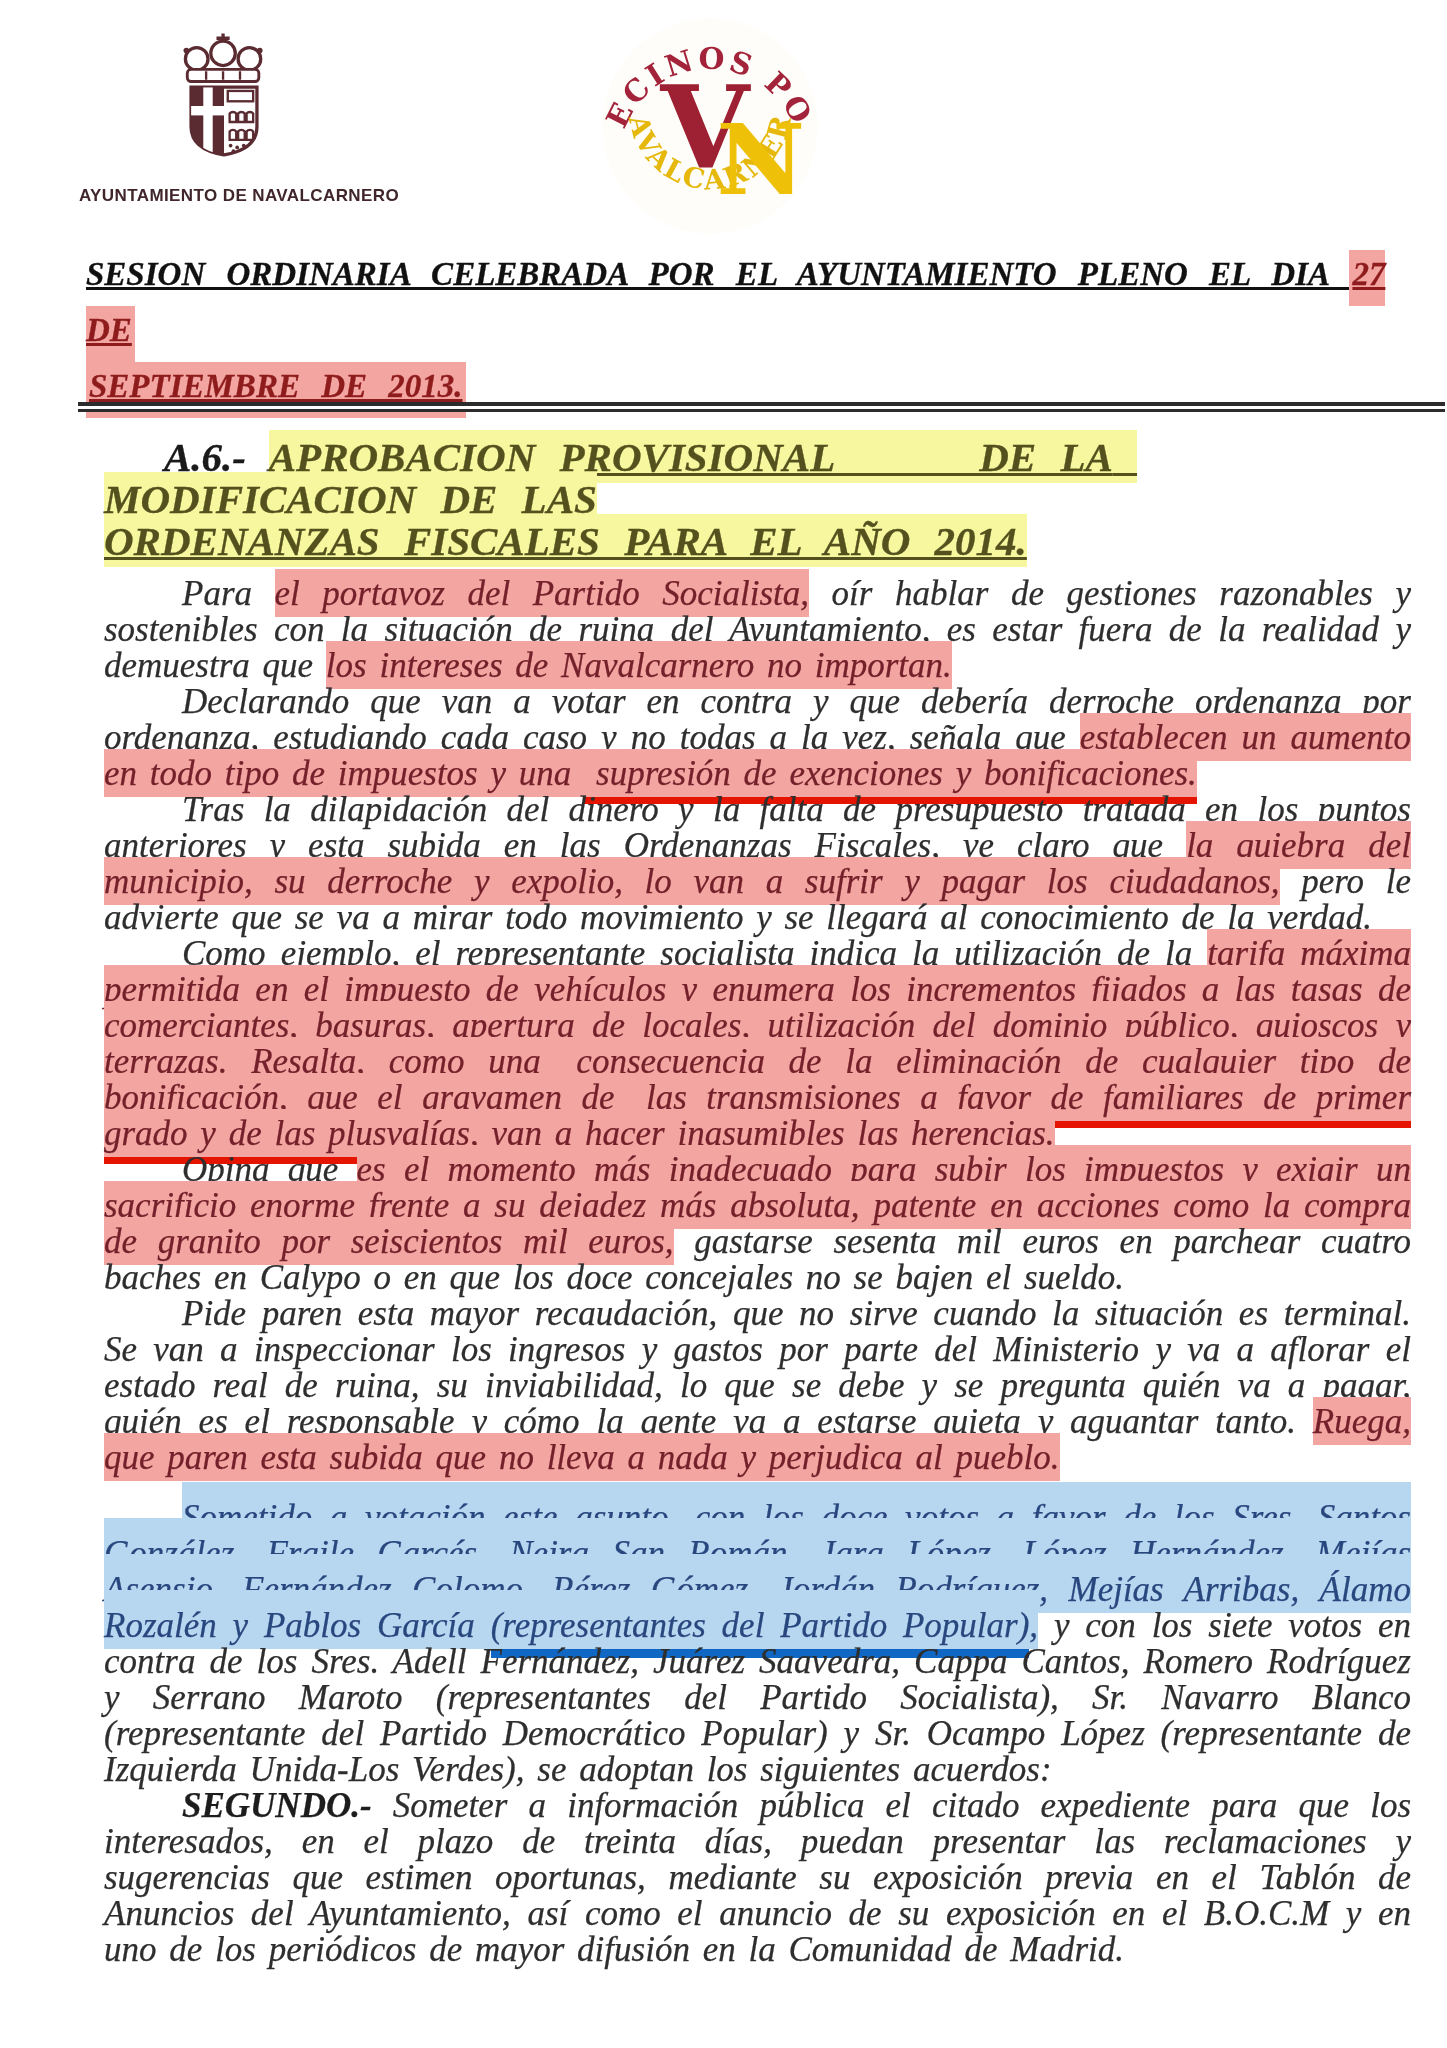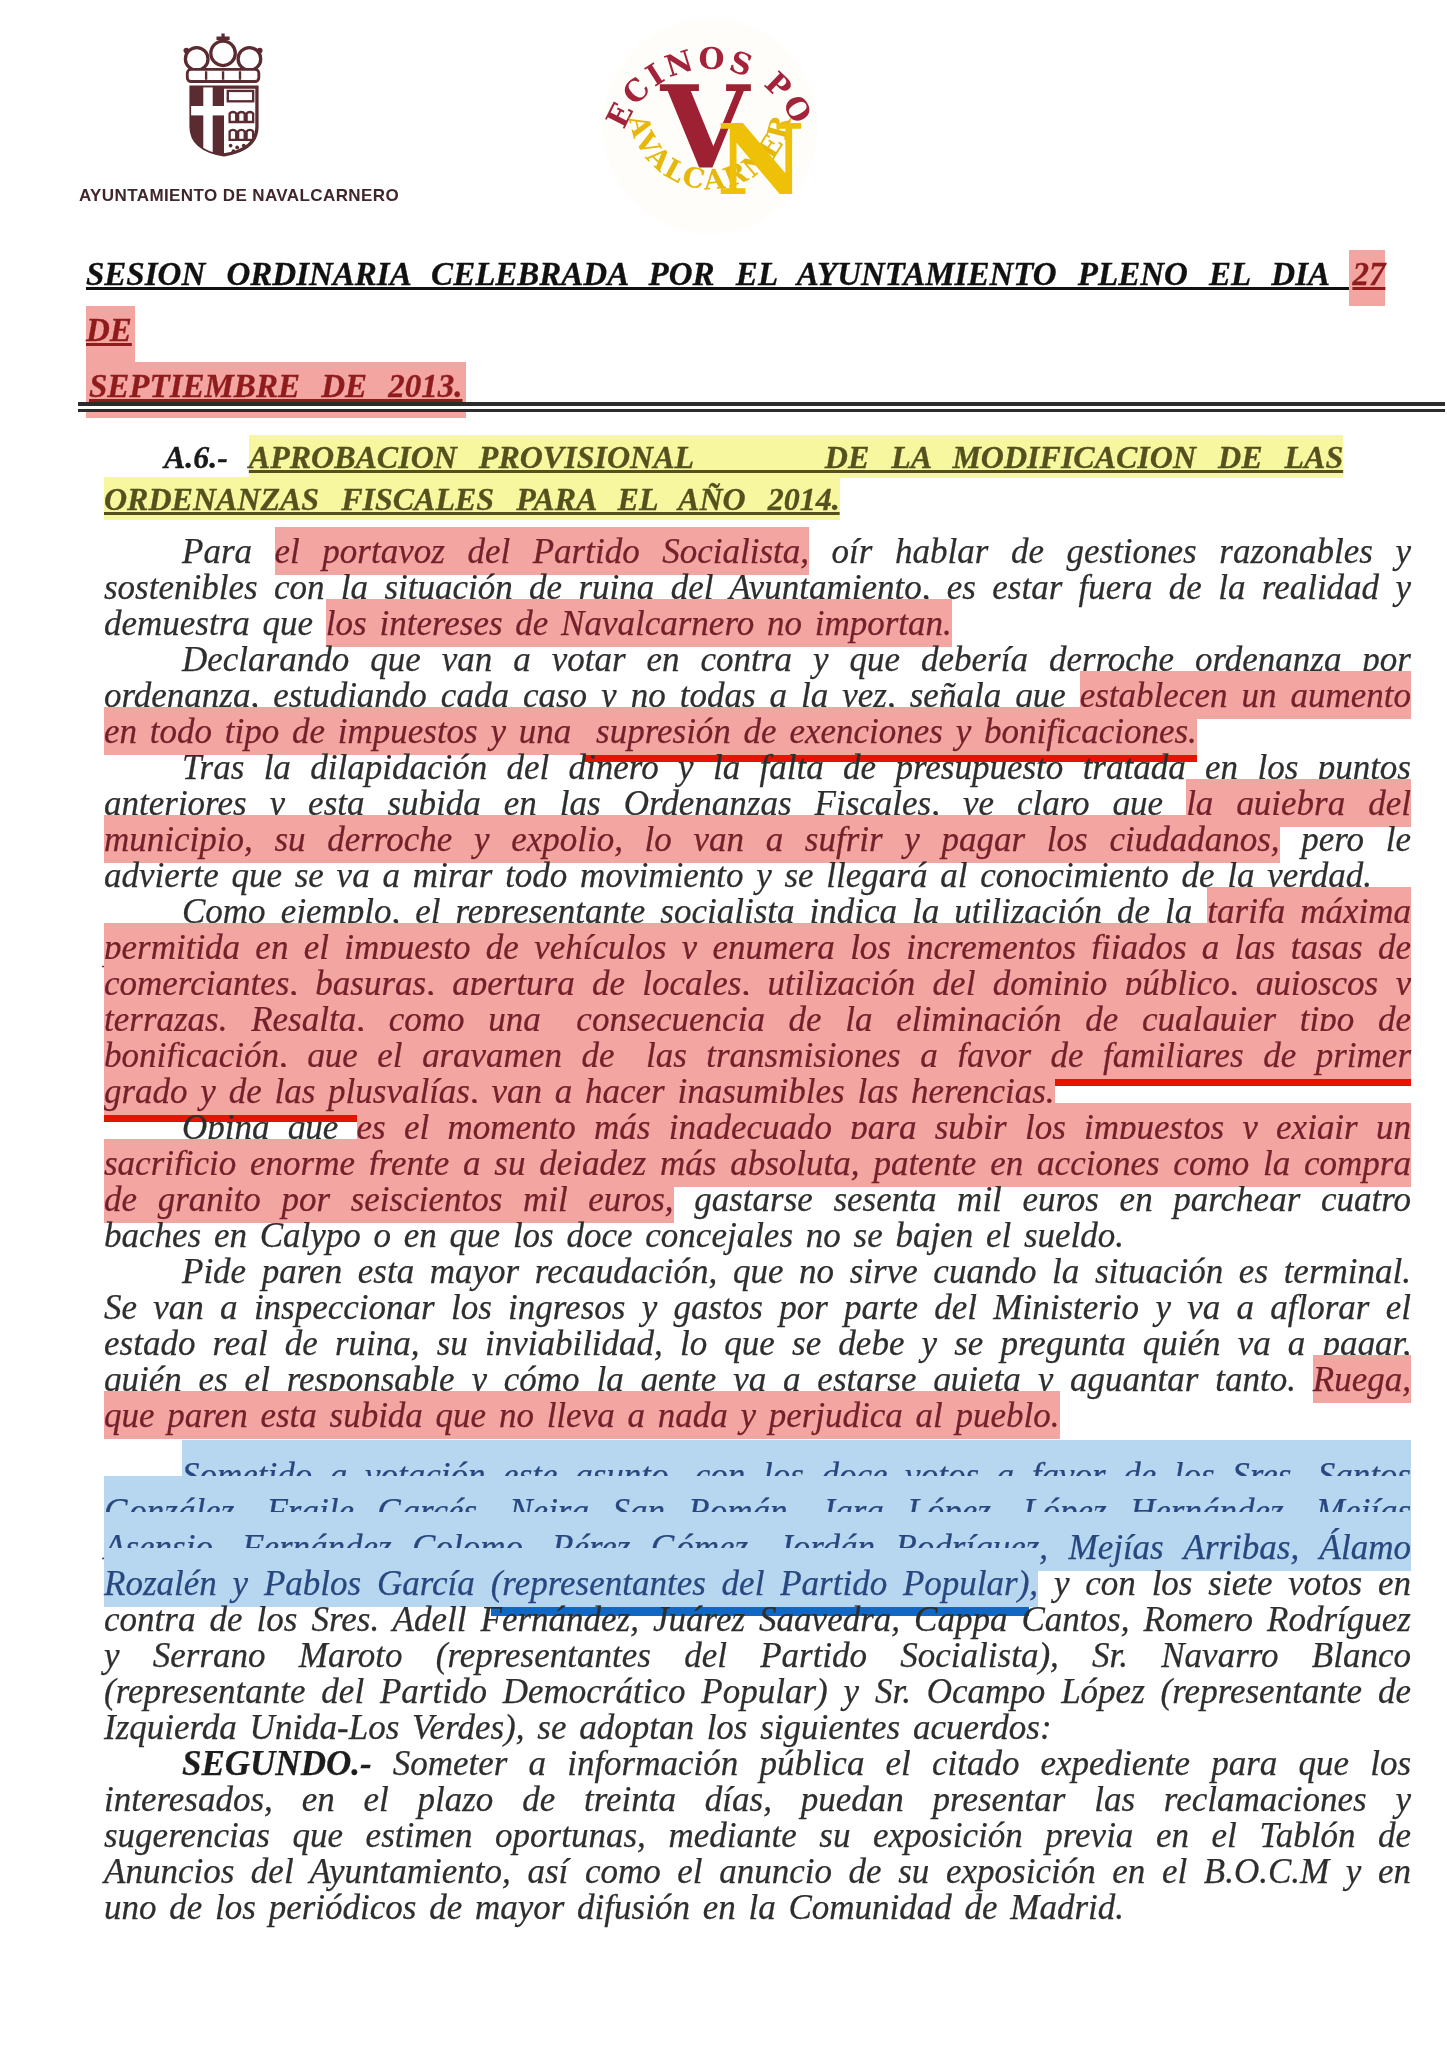--- a/index.html
+++ b/index.html
@@ -45,7 +45,7 @@
   .heading {
     margin:24px 36px 0 104px;
     font-style:italic; font-weight:bold;
-    font-size:32px; line-height:42px;
+    font-size:41px; line-height:42px;
     color:#1a1a1a; text-indent:60px;
     white-space:pre-wrap; word-spacing:14px;
     -webkit-text-stroke:0.3px currentColor;

